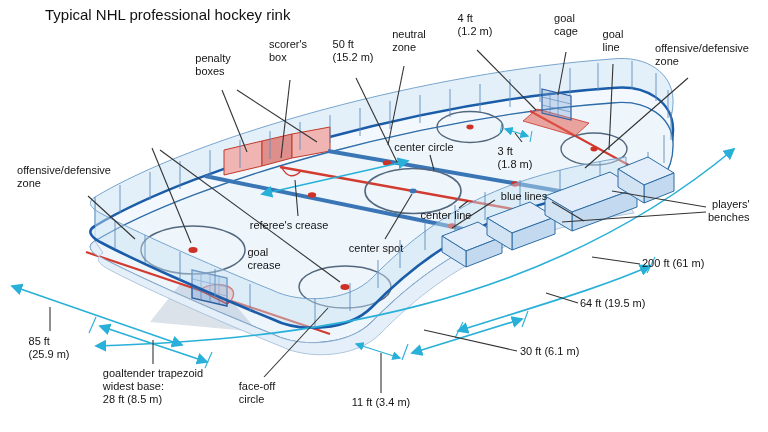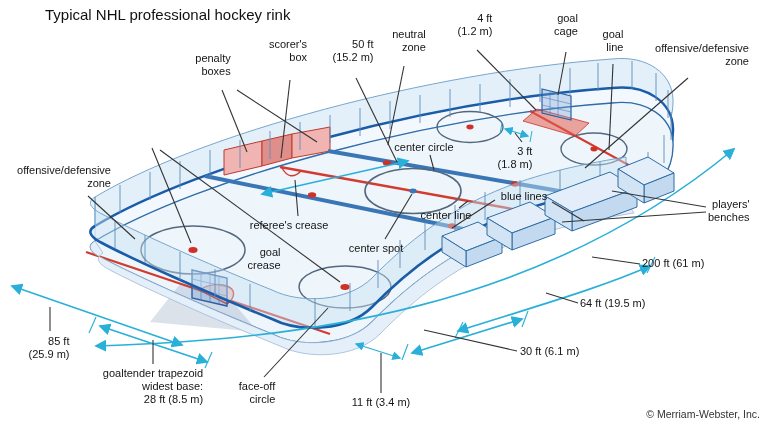--- a/index.html
+++ b/index.html
@@ -7,7 +7,7 @@
          font-family:"Liberation Sans",sans-serif;}
   .stage svg{position:absolute;left:0;top:0;}
   .title{position:absolute;left:10px;top:6px;font-size:15px;font-weight:normal;color:#111;margin-left:35px;}
-  .lbl{position:absolute;transform:translateX(-50%);text-align:right;
+  .lbl{position:absolute;transform:translateX(-50%);text-align:left;
        font-size:11px;line-height:13px;color:#151515;white-space:nowrap;}
   .lbl span{display:block;}
   .lbl.la{transform:none;text-align:right;}

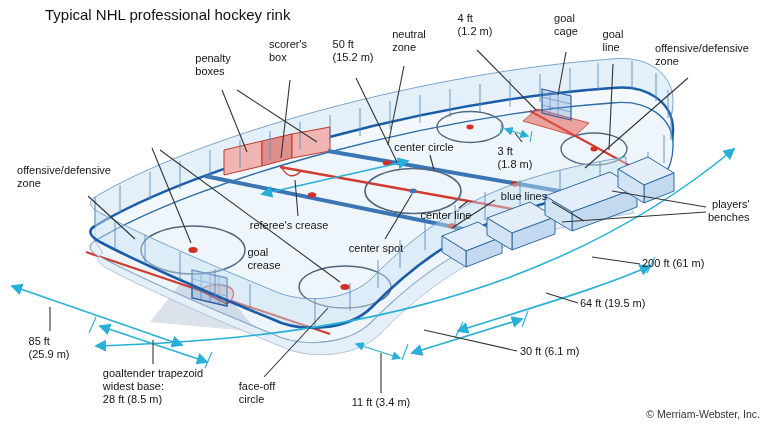--- a/index.html
+++ b/index.html
@@ -296,7 +296,6 @@
       <span>30 ft (6.1 m)</span>
     </div>
 
-<div class="copyright">© Merriam-Webster, Inc.</div>
 
 </div>
 

